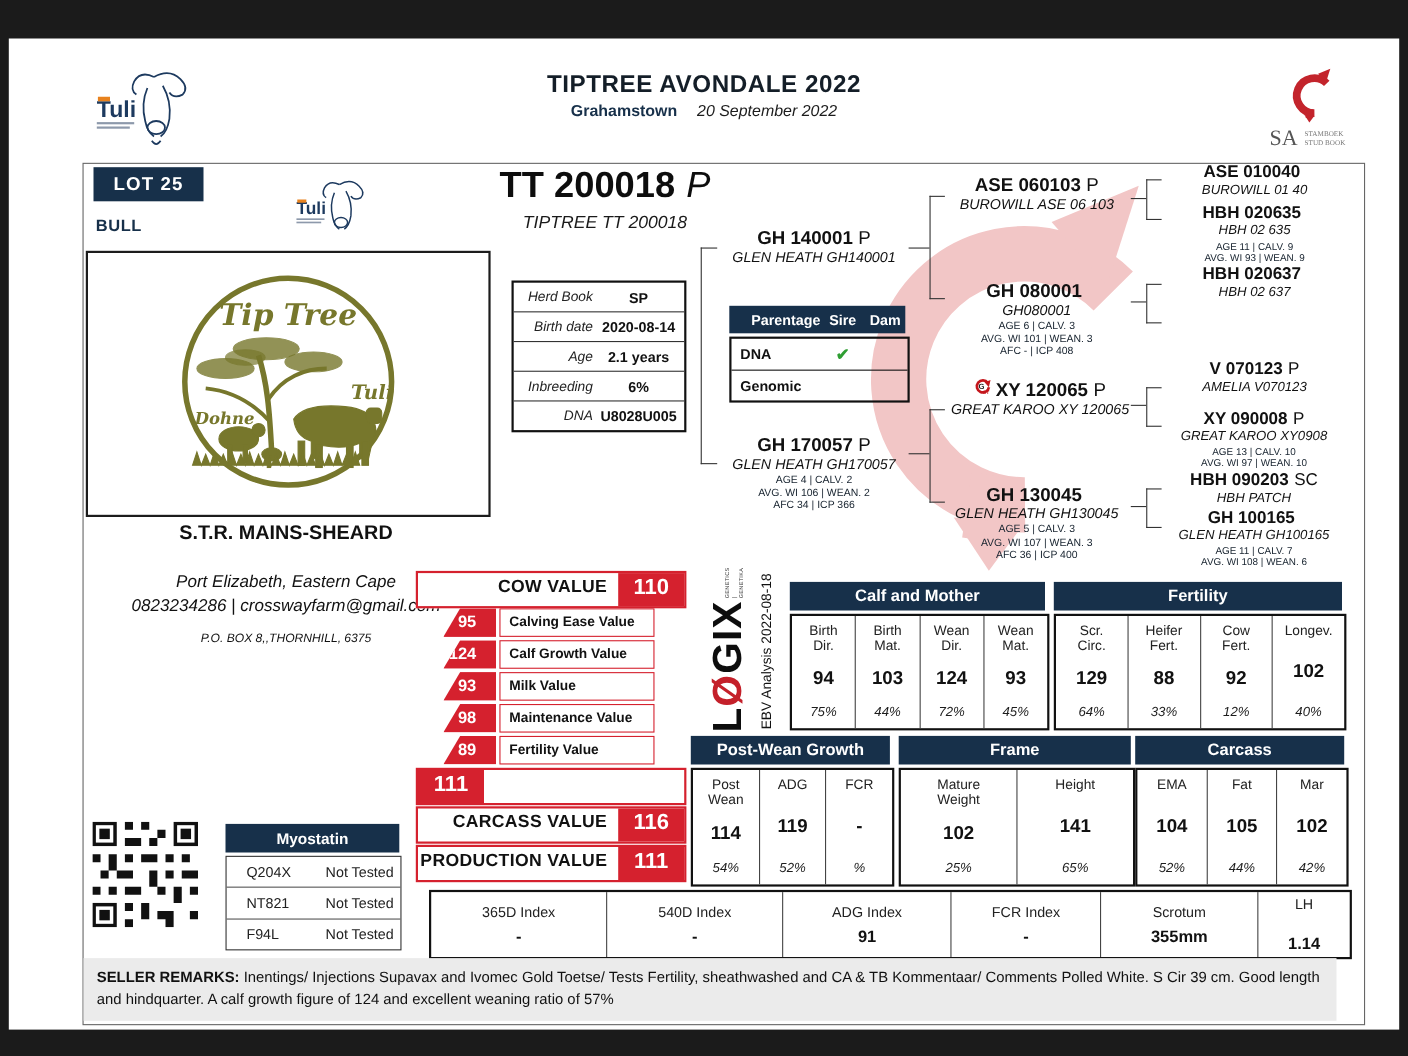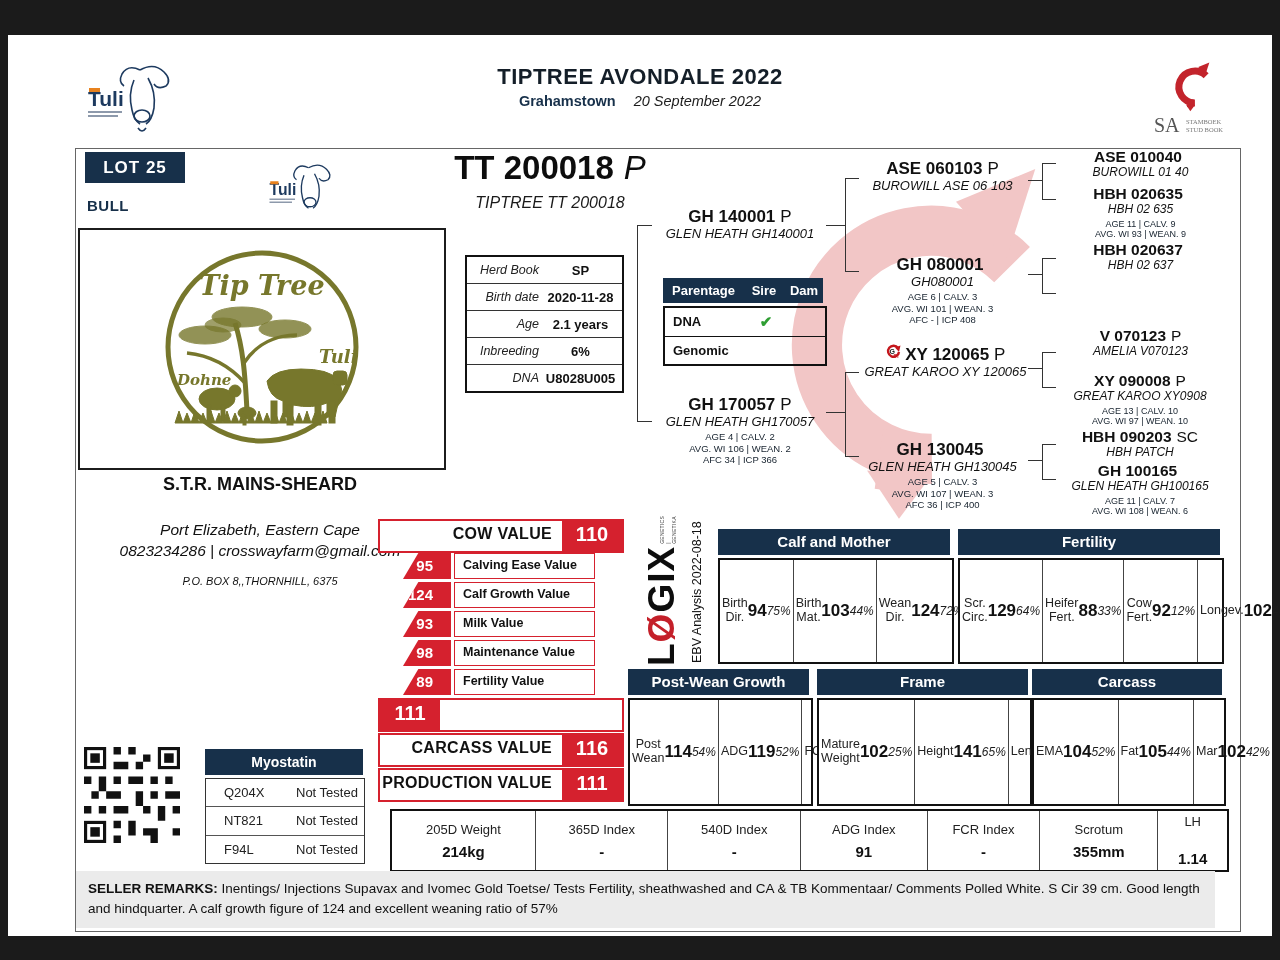--- a/index.html
+++ b/index.html
@@ -216,7 +216,7 @@
     </div>
   <div class="info-row">
       <span class="info-label">Birth date</span>
-      <span class="info-value">2020-11-28</span>
+      <span class="info-value">2020-08-14</span>
     </div>
   <div class="info-row">
       <span class="info-label">Age</span>

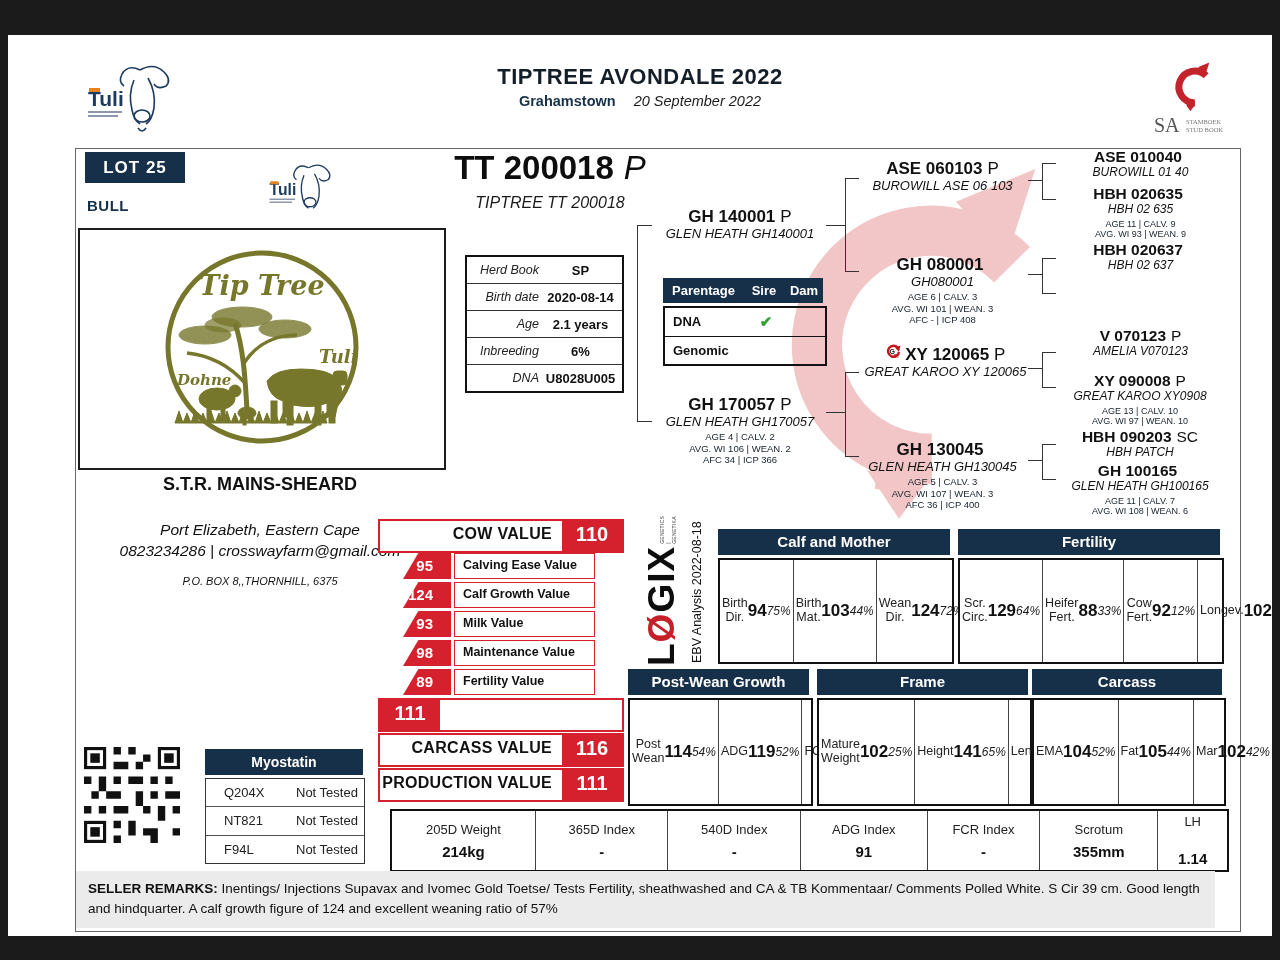--- a/index.html
+++ b/index.html
@@ -32,7 +32,7 @@
   .info-value{flex:1;text-align:center;font-weight:bold;font-size:13px;}
   
   .par-hdr{left:663px;top:278px;width:160px;height:25px;display:flex;align-items:center;font-size:13px;font-weight:bold;}
-  .par-hdr .pt{flex:1;padding-left:9px;}
+  .par-hdr .pt{flex:1;padding-left:20px;}
   .par-hdr .ps{width:42px;text-align:center;}
   .par-hdr .pd{width:38px;text-align:center;}
   .par-body{left:663px;top:306px;width:160px;height:56px;border:2px solid #111;display:flex;flex-direction:column;}

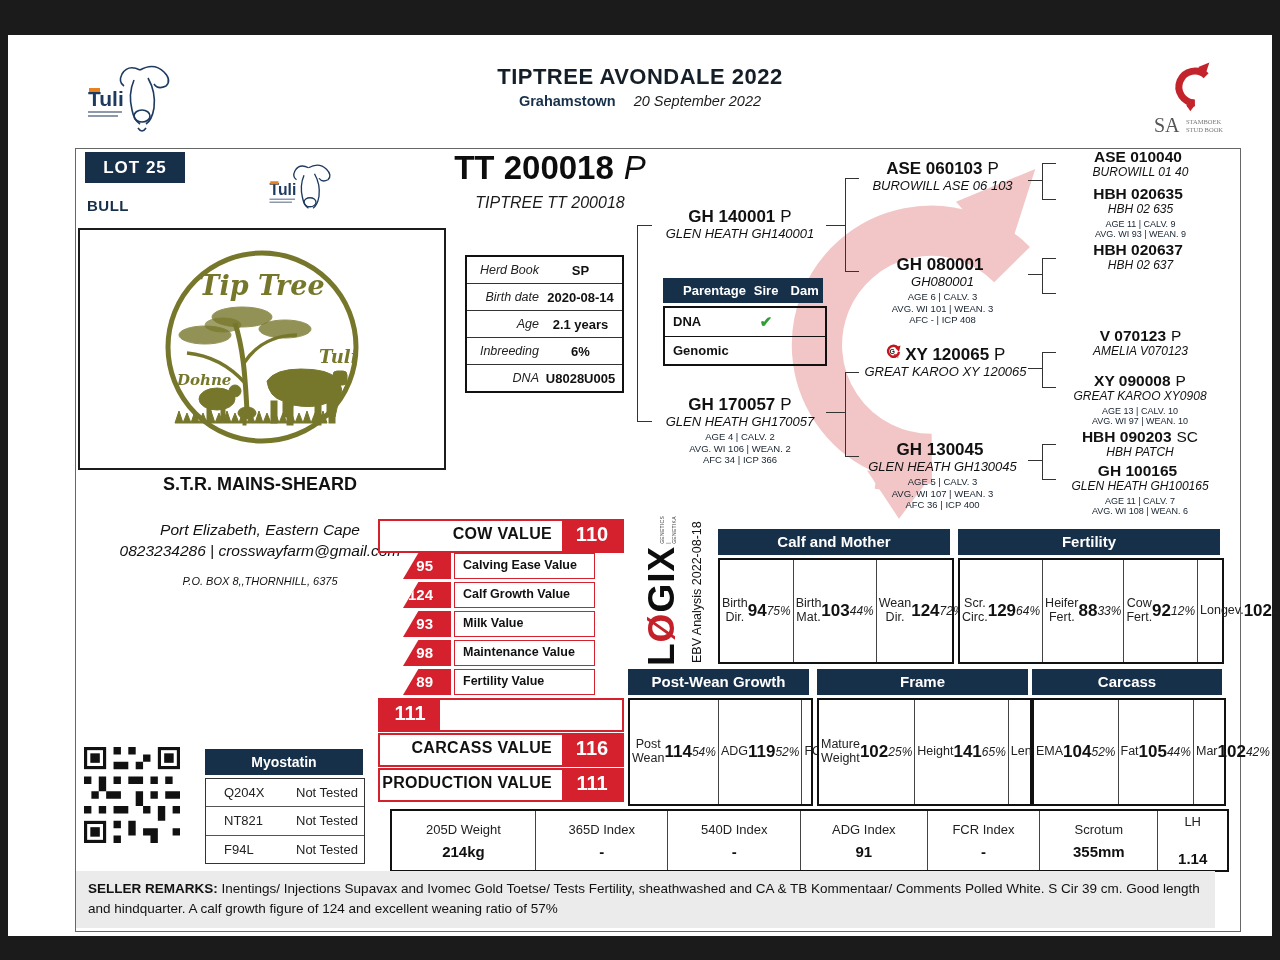--- a/index.html
+++ b/index.html
@@ -69,7 +69,7 @@
   
   .grp-hdr{height:26px;line-height:26px;text-align:center;font-size:15px;font-weight:bold;}
   .grp-body{border:2px solid #111;display:flex;background:#fff;}
-  .grp-cell{flex:1;display:flex;flex-direction:row;align-items:center;justify-content:space-between;padding:7px 2px 8px 2px;box-sizing:border-box;}
+  .grp-cell{flex:1;display:flex;flex-direction:column;align-items:center;justify-content:space-between;padding:7px 2px 8px 2px;box-sizing:border-box;}
   .grp-cell + .grp-cell{border-left:1.5px solid #444;}
   .gh{font-size:12.5px;line-height:13.5px;text-align:center;color:#222;}
   .gv{font-size:17px;font-weight:bold;}

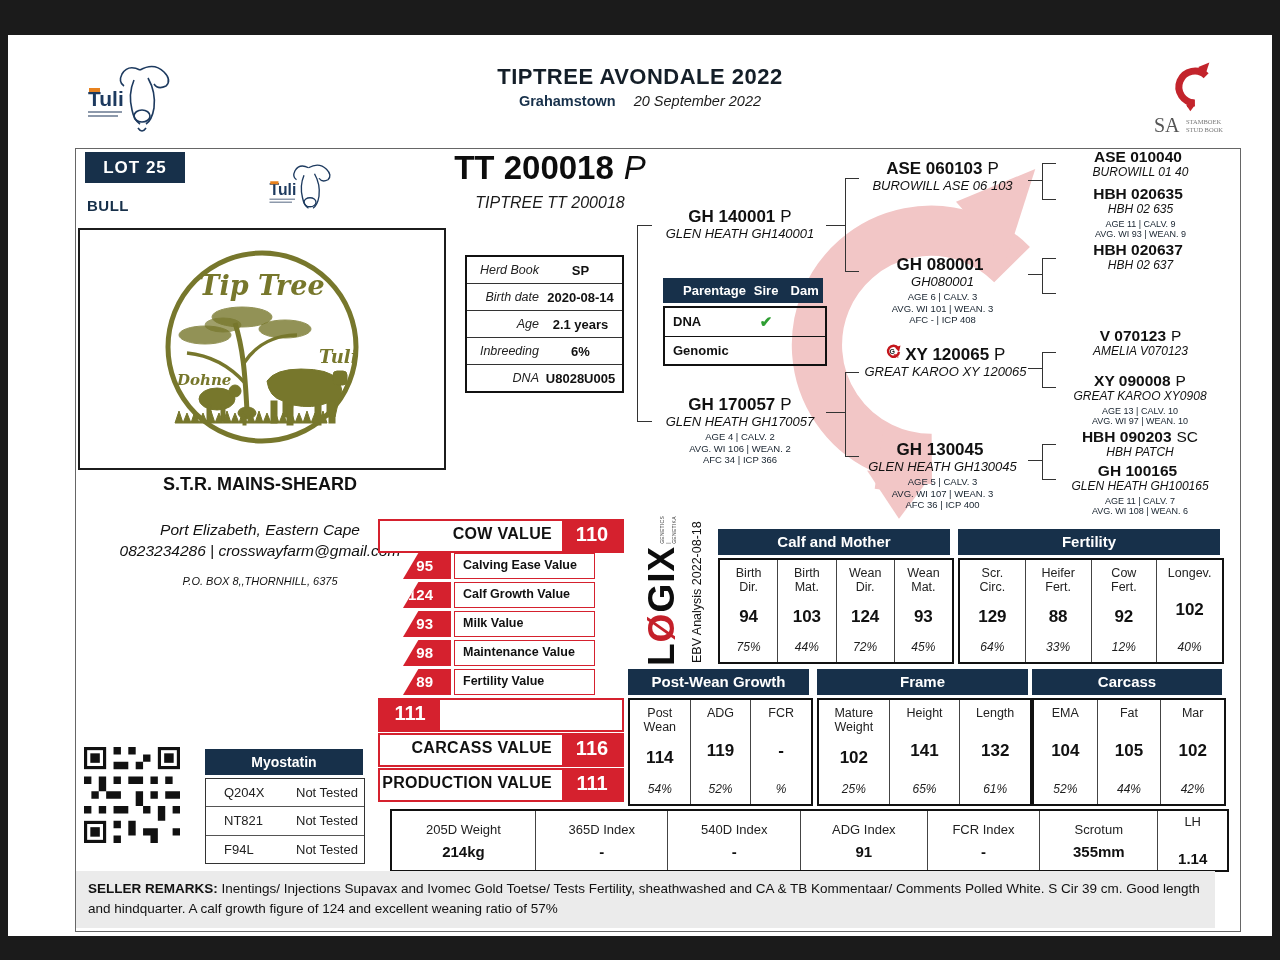--- a/index.html
+++ b/index.html
@@ -514,14 +514,6 @@
       <div class="gv">141</div>
       <div class="gp">65%</div>
     </div>
-  <div class="grp-cell">
-      <div class="gh">
-        <div>Length</div>
-        <div></div>
-      </div>
-      <div class="gv">132</div>
-      <div class="gp">61%</div>
-    </div>
 </div>
 
 <div class="abs grp-hdr navybg" style="left:1032px;top:669px;width:190px;">Carcass</div>

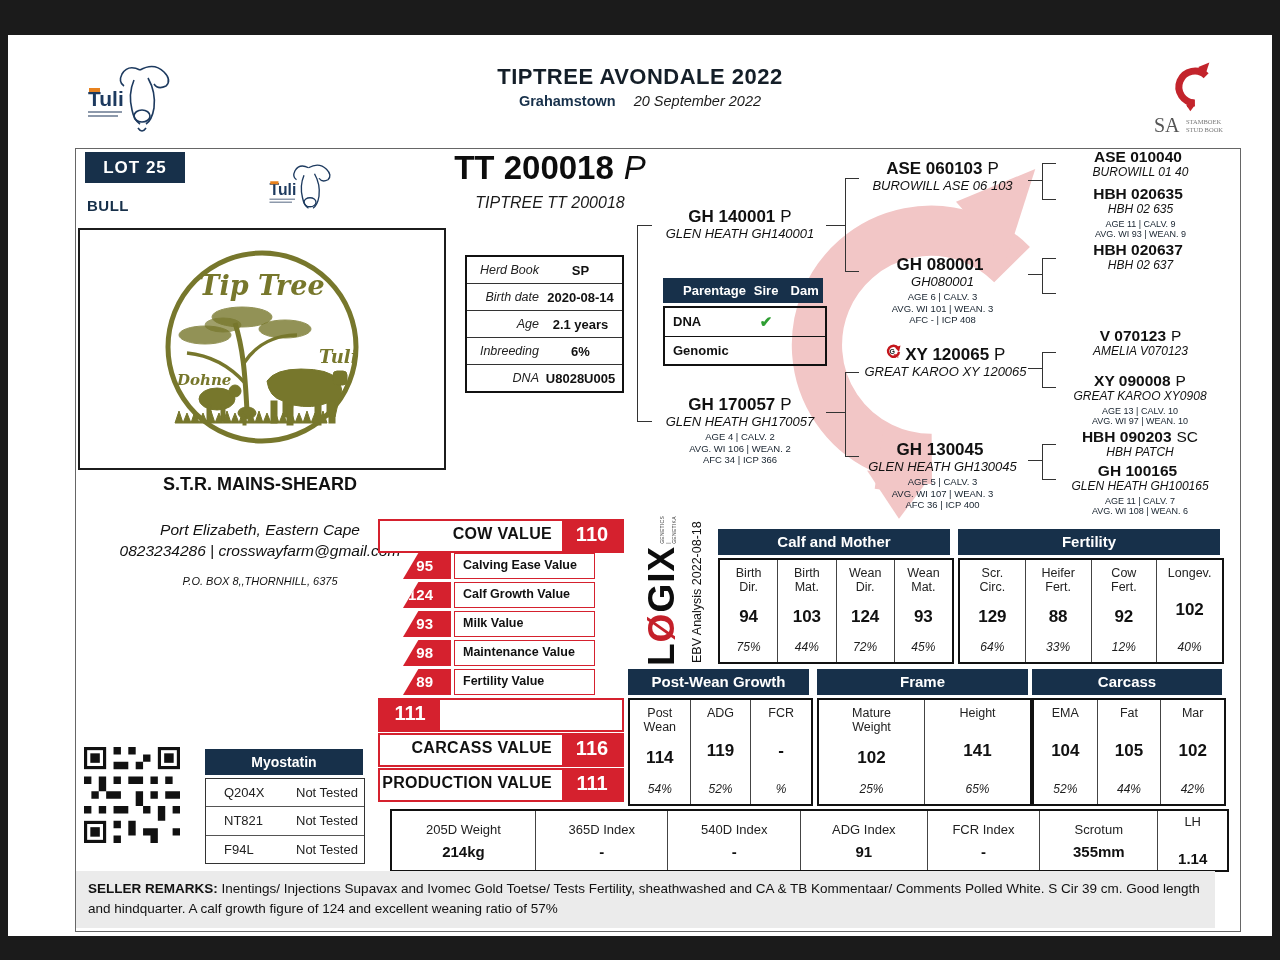--- a/index.html
+++ b/index.html
@@ -545,10 +545,6 @@
 </div>
 
 <div class="abs idx">
-  <div class="idx-cell" style="flex:100;">
-      <span class="idx-label">205D Weight</span>
-      <span class="idx-value">214kg</span>
-    </div>
   <div class="idx-cell" style="flex:92;">
       <span class="idx-label">365D Index</span>
       <span class="idx-value">-</span>

